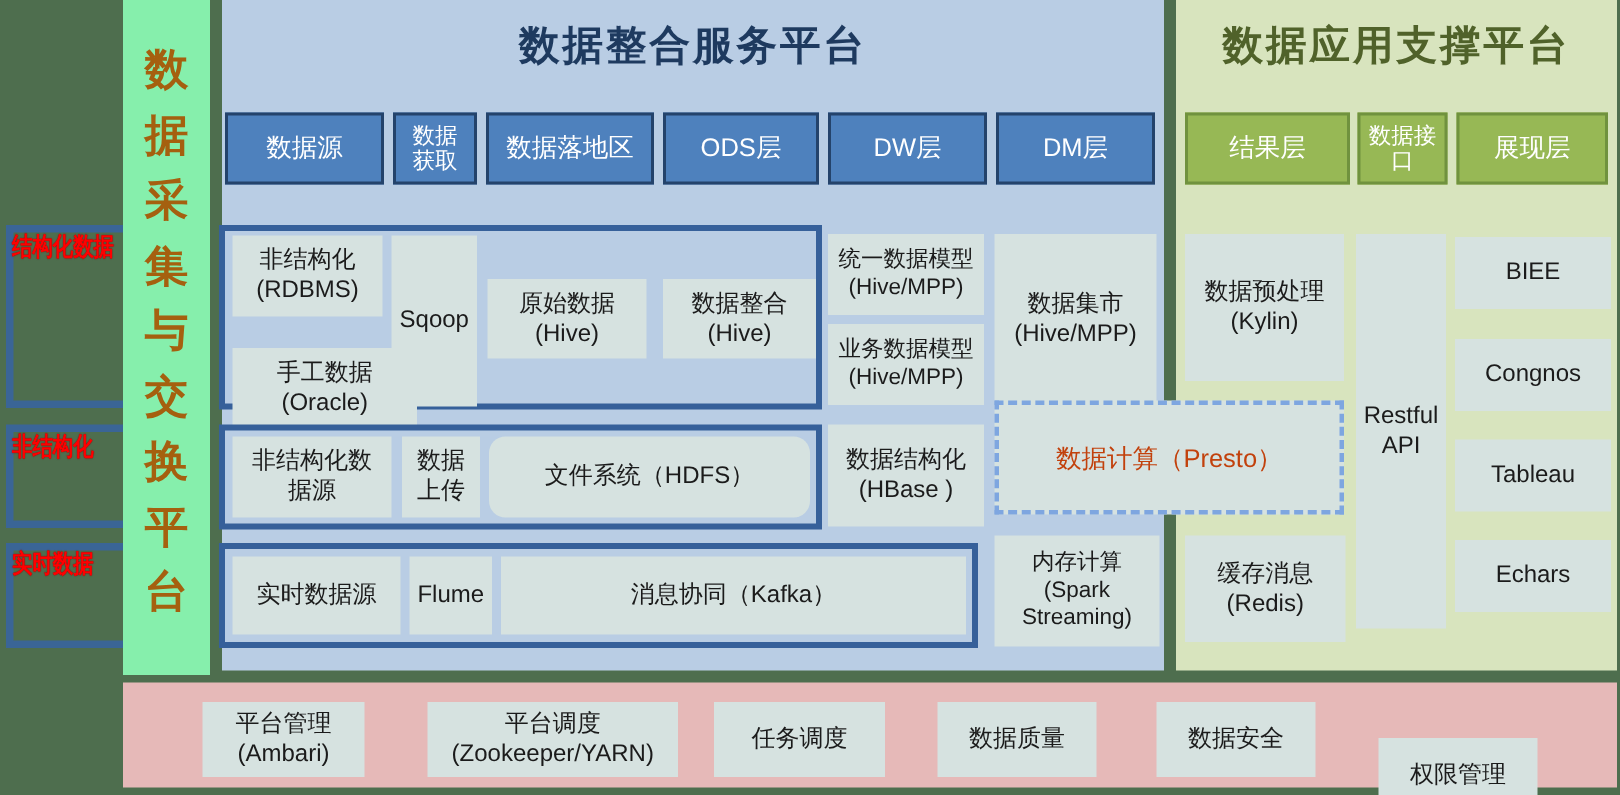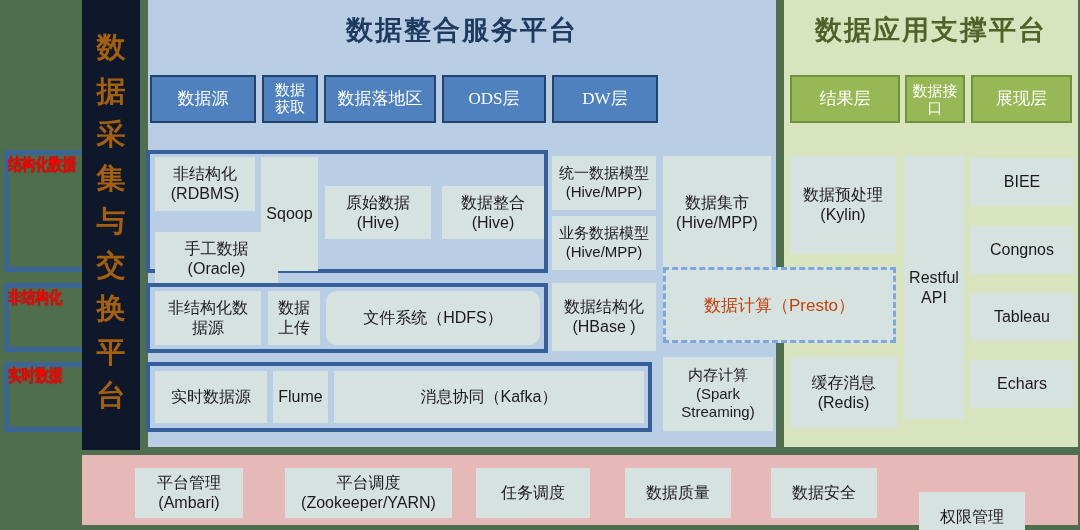--- a/index.html
+++ b/index.html
@@ -19,7 +19,7 @@
   .redlabel{position:absolute;z-index:3;color:#FF0000;font-weight:bold;font-size:17px;
             transform:scaleX(0.8);transform-origin:left center;white-space:nowrap;
             text-shadow:0 0 1px #7a0000;}
-  .orange-bar{position:absolute;left:82px;top:0;width:58px;height:450px;background:#0f172a;z-index:2;
+  .orange-bar{position:absolute;left:82px;top:0;width:58px;height:450px;background:#86efac;z-index:2;
               display:flex;justify-content:center;}
   .vtext{width:32px;padding-top:26px;font-size:29px;font-weight:600;color:#A5600F;
          line-height:1.5;word-break:break-all;text-align:center;}

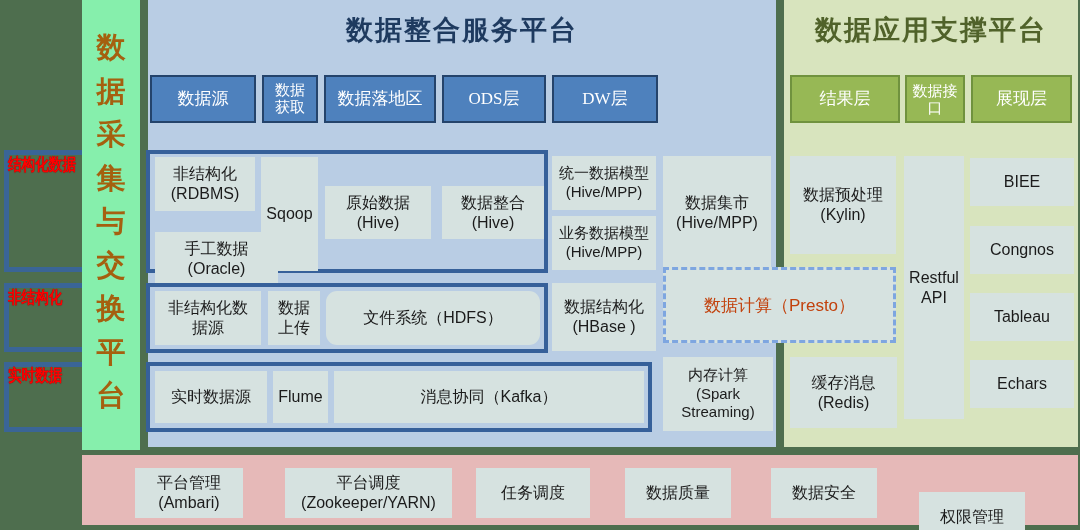--- a/index.html
+++ b/index.html
@@ -9,7 +9,7 @@
   .panel-title{position:absolute;text-align:center;font-size:27px;font-weight:600;letter-spacing:2px;}
   .hdr{position:absolute;box-sizing:border-box;display:flex;align-items:center;justify-content:center;
        text-align:center;color:#fff;font-size:17px;white-space:pre-line;line-height:1.15;}
-  .hdr.blue{background:#4E81BD;border:2px solid #24436B;font-family:Liberation Serif, serif;}
+  .hdr.blue{background:#4E81BD;border:2px solid #24436B;}
   .hdr.green{background:#97B855;border:2px solid #70923E;}
   .lb{position:absolute;box-sizing:border-box;background:#D6E2E0;color:#1b1b1b;
       display:flex;align-items:center;justify-content:center;text-align:center;

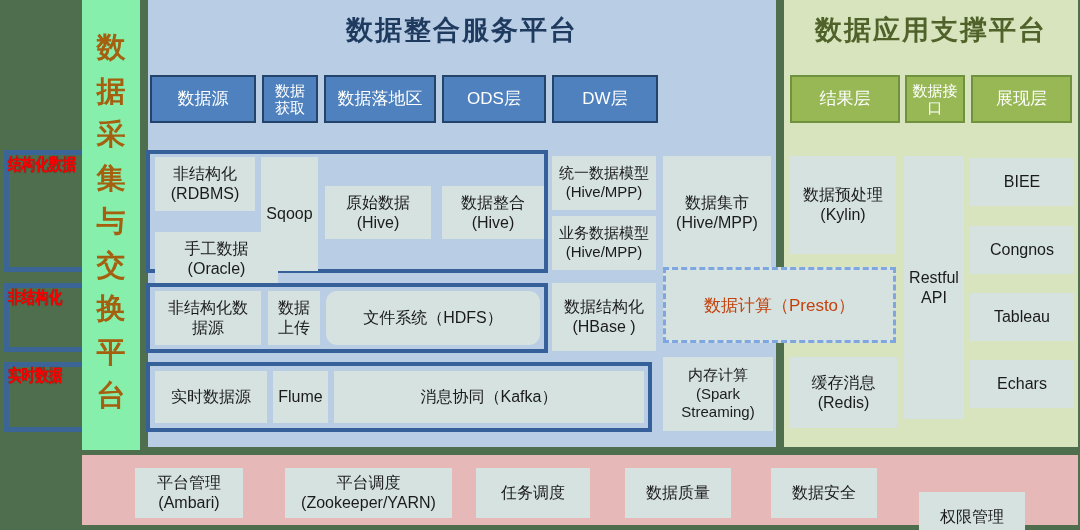--- a/index.html
+++ b/index.html
@@ -57,6 +57,7 @@
   <div class="hdr blue" style="left:324px;top:75px;width:112px;height:48px;">数据落地区</div>
   <div class="hdr blue" style="left:442px;top:75px;width:104px;height:48px;">ODS层</div>
   <div class="hdr blue" style="left:552px;top:75px;width:106px;height:48px;">DW层</div>
+  <div class="hdr blue" style="left:664px;top:75px;width:106px;height:48px;">DM层</div>
 
   <div class="hdr green" style="left:790px;top:75px;width:110px;height:48px;">结果层</div>
   <div class="hdr green fs15" style="left:905px;top:75px;width:60px;height:48px;">数据接

